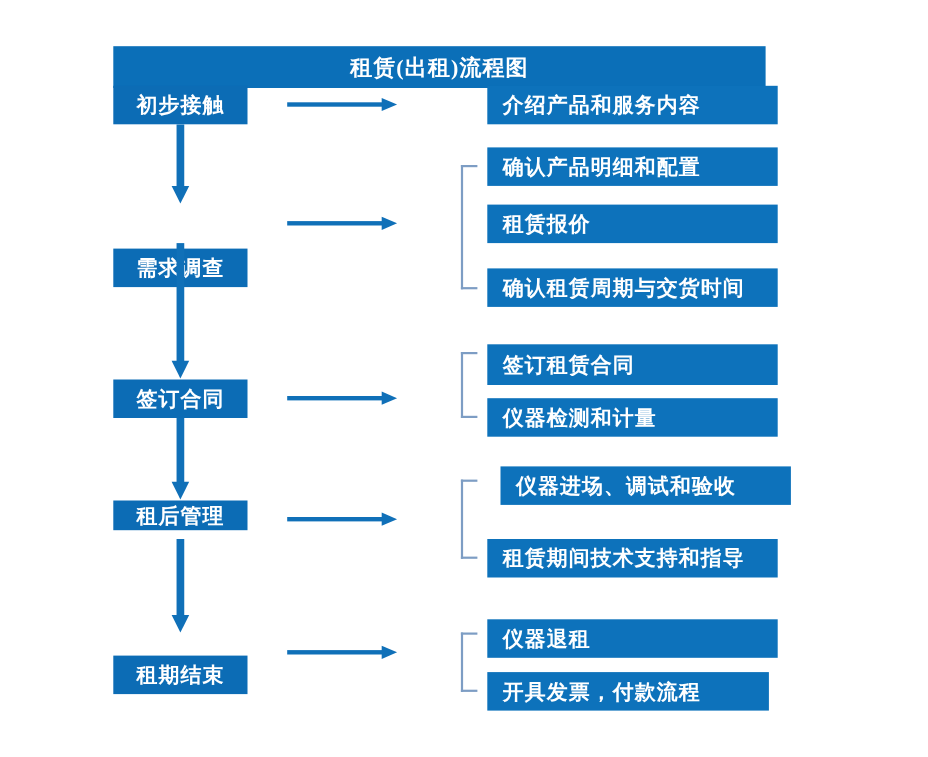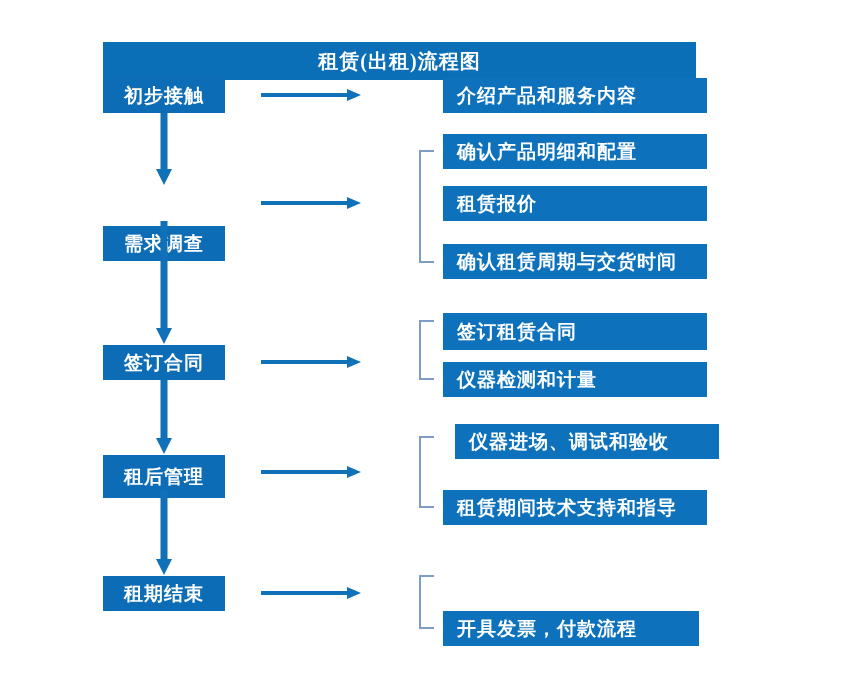--- a/index.html
+++ b/index.html
@@ -82,7 +82,7 @@
   <div class="stage-box" style="left:103px; top:78px; width:122px; height:35px;">初步接触</div>
   <div class="stage-box" style="left:103px; top:186px; width:122px; height:35px;margin-top:40px;">需求调查</div>
   <div class="stage-box" style="left:103px; top:345px; width:122px; height:35px;">签订合同</div>
-  <div class="stage-box" style="left:103px; top:455px; width:122px; height:43px;text-align:right;">租后管理</div>
+  <div class="stage-box" style="left:103px; top:455px; width:122px; height:27px;text-align:right;">租后管理</div>
   <div class="stage-box" style="left:103px; top:576px; width:122px; height:35px;">租期结束</div>
 
   <div class="v-arrow" style="left:155px; top:113px; height:73px;">

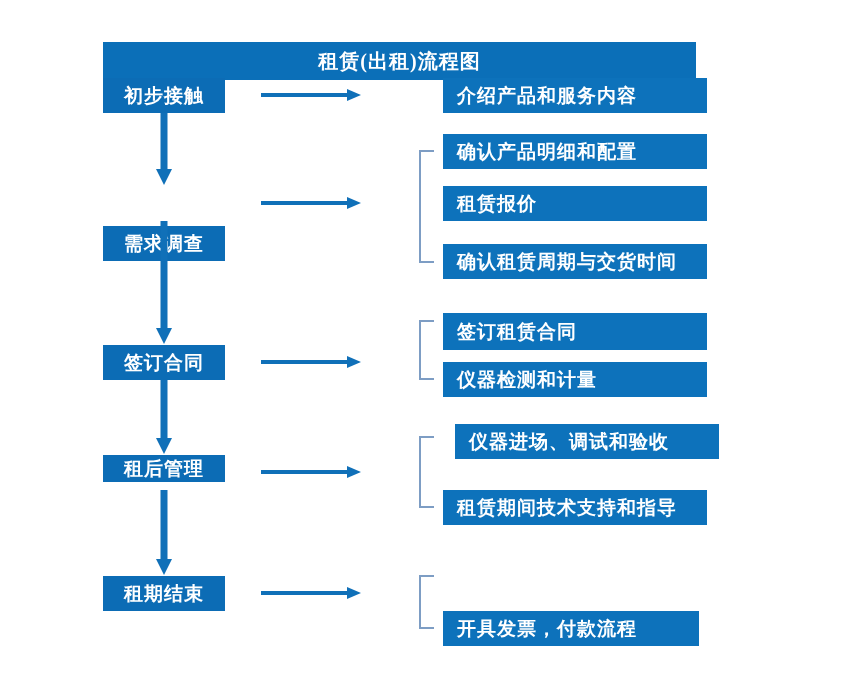--- a/index.html
+++ b/index.html
@@ -154,6 +154,7 @@
   <div class="task-box" style="left:443px; top:362px; width:264px; height:35px;">仪器检测和计量</div>
   <div class="task-box" style="left:443px; top:424px; width:264px; height:35px;margin-left:12px;">仪器进场、调试和验收</div>
   <div class="task-box" style="left:443px; top:490px; width:264px; height:35px;">租赁期间技术支持和指导</div>
+  <div class="task-box" style="left:443px; top:563px; width:264px; height:35px;">仪器退租</div>
   <div class="task-box" style="left:443px; top:611px; width:256px; height:35px;text-align:center;">开具发票，付款流程</div>
 
 </div>

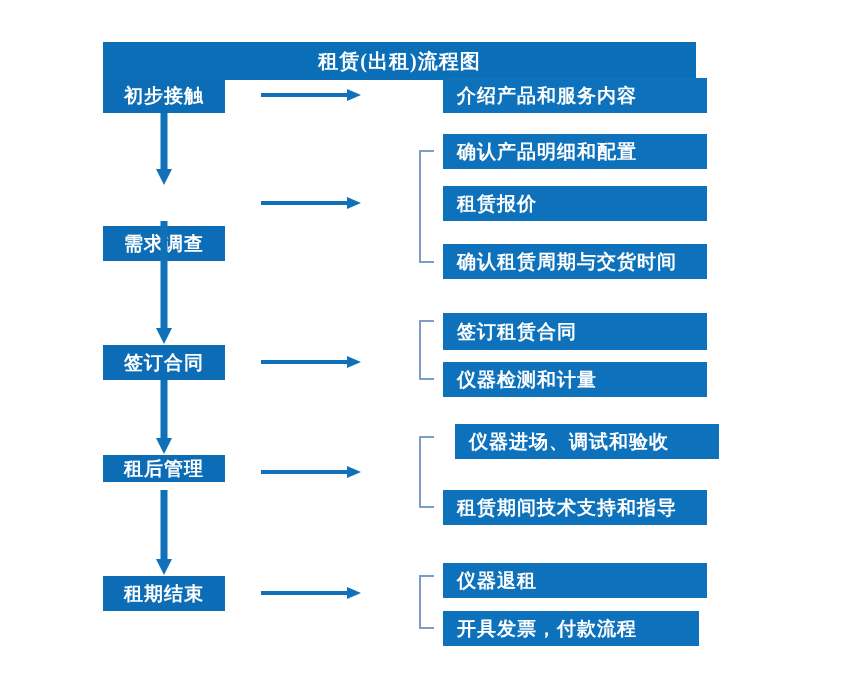--- a/index.html
+++ b/index.html
@@ -83,7 +83,7 @@
   <div class="stage-box" style="left:103px; top:186px; width:122px; height:35px;margin-top:40px;">需求调查</div>
   <div class="stage-box" style="left:103px; top:345px; width:122px; height:35px;">签订合同</div>
   <div class="stage-box" style="left:103px; top:455px; width:122px; height:27px;text-align:right;">租后管理</div>
-  <div class="stage-box" style="left:103px; top:576px; width:122px; height:35px;">租期结束</div>
+  <div class="stage-box" style="left:103px; top:596px; width:122px; height:35px;">租期结束</div>
 
   <div class="v-arrow" style="left:155px; top:113px; height:73px;">
     <svg width="18" height="73" viewBox="0 0 18 73">

